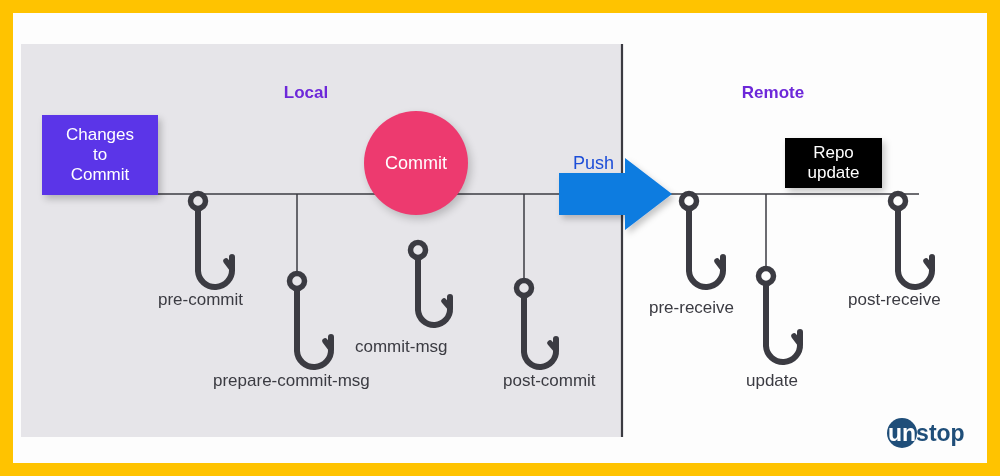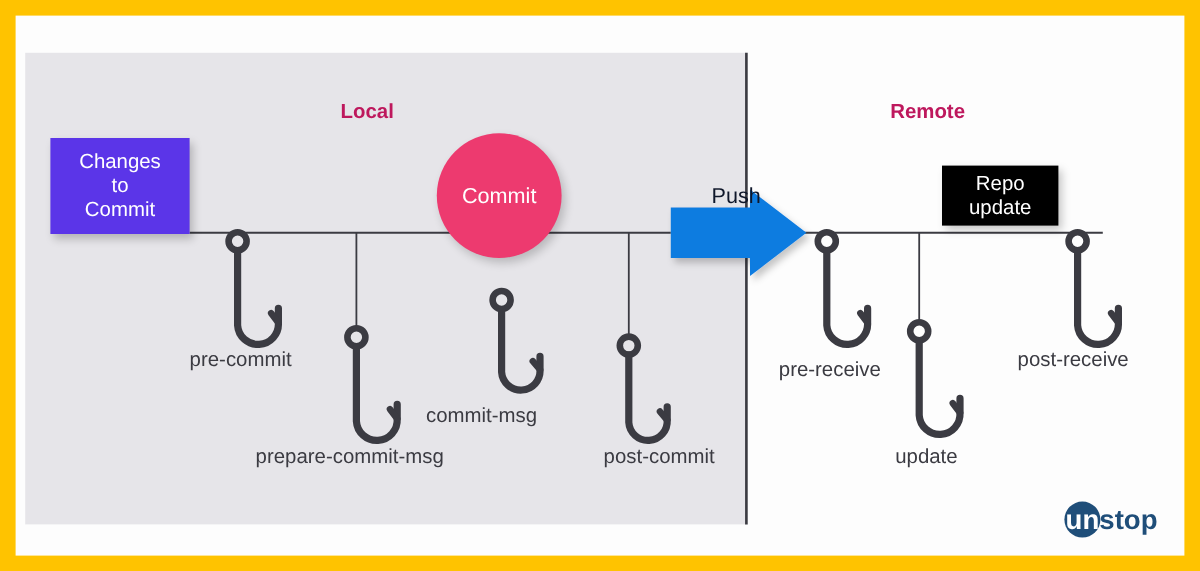--- a/index.html
+++ b/index.html
@@ -65,7 +65,7 @@
 
   .hdr{
     position:absolute;
-    font-size:17px;font-weight:bold;color:#be185d;
+    font-size:17px;font-weight:bold;color:#6d28d9;
     z-index:5;
   }
   #hdr-local{left:233px;top:70px;width:120px;text-align:center;}

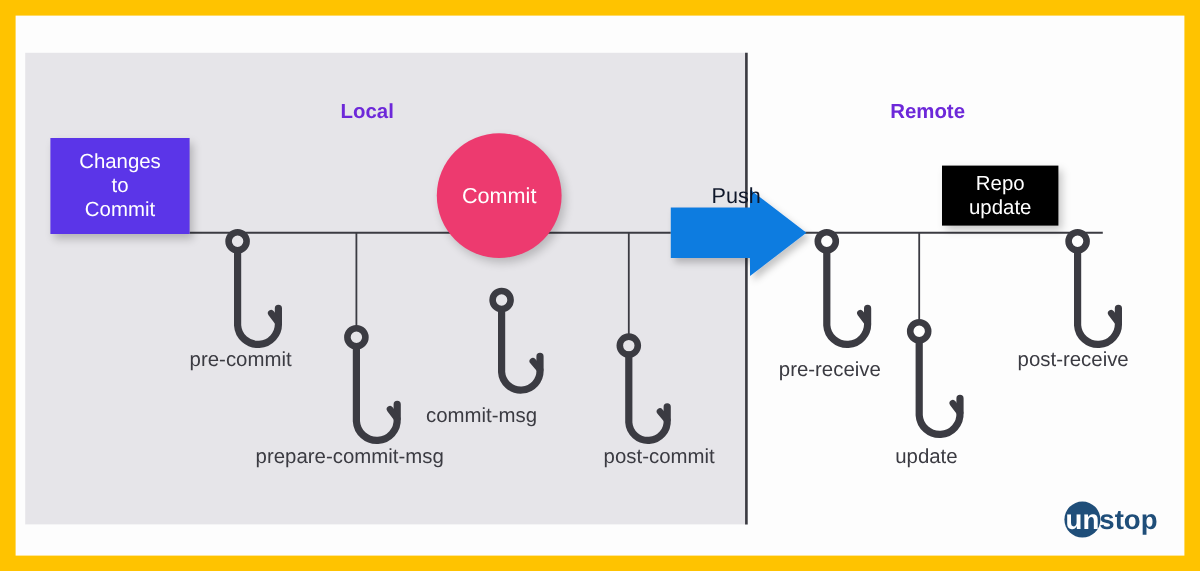--- a/index.html
+++ b/index.html
@@ -57,8 +57,8 @@
   }
   #push-label{
     position:absolute;
-    left:580px;top:140px;
-    color:#0f172a;font-size:18px;
+    left:560px;top:140px;
+    color:#1d4ed8;font-size:18px;
     z-index:7;
     pointer-events:none;
   }

